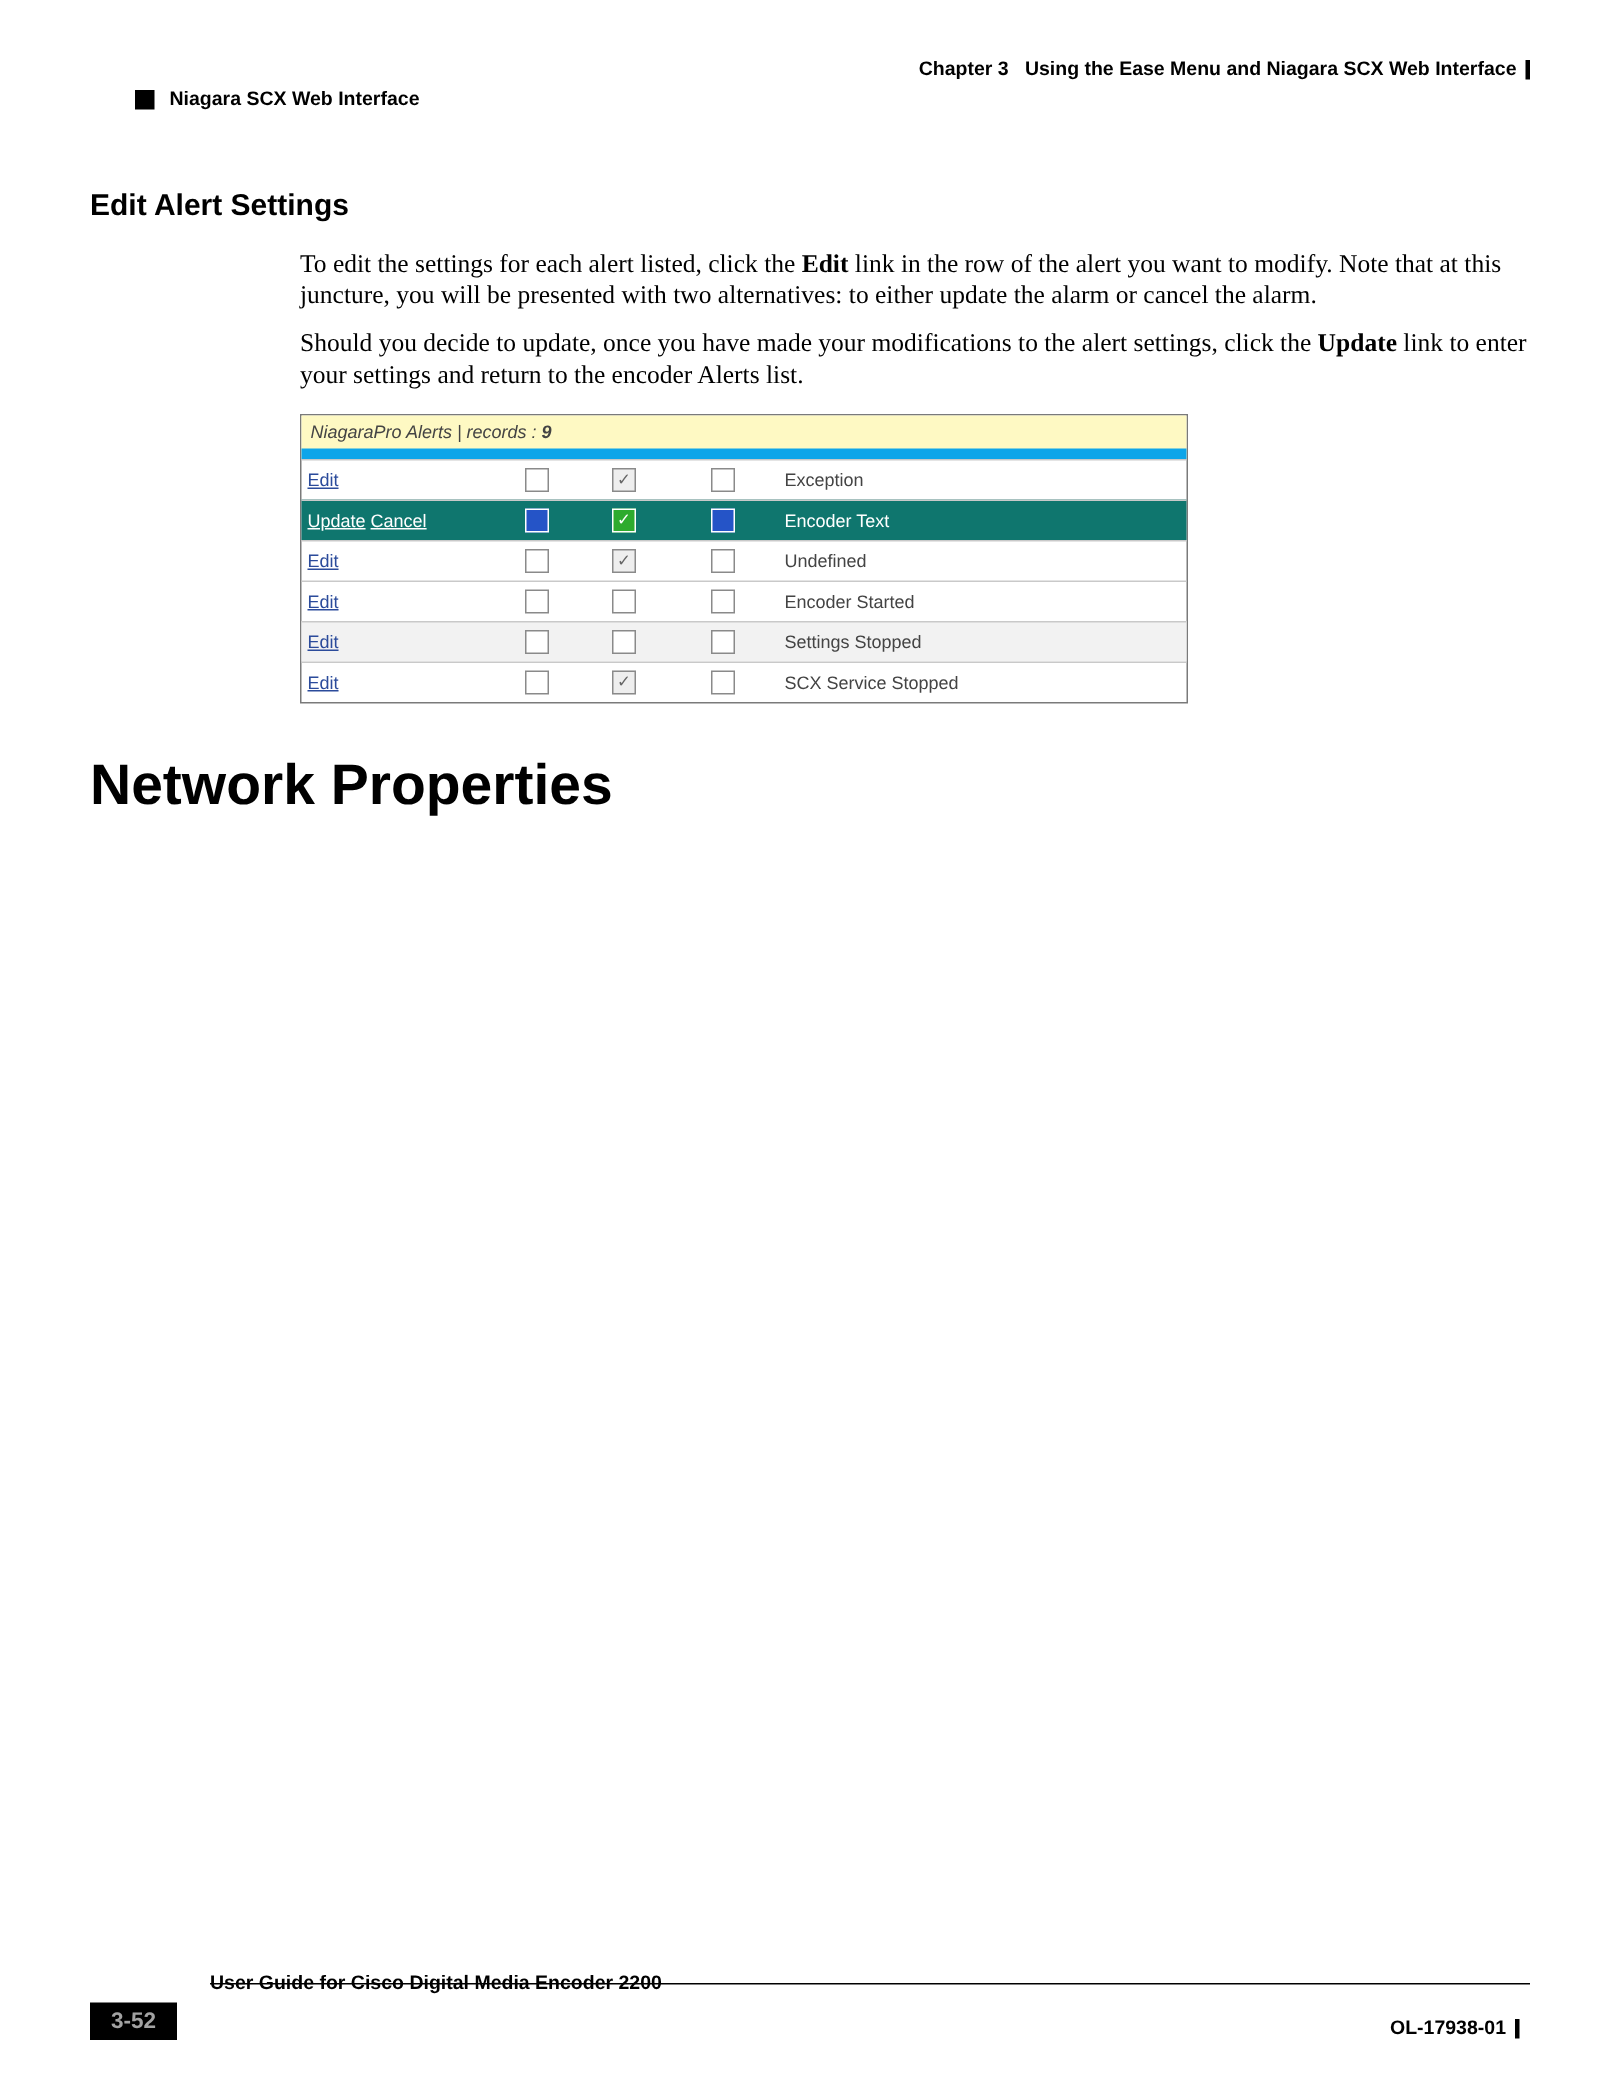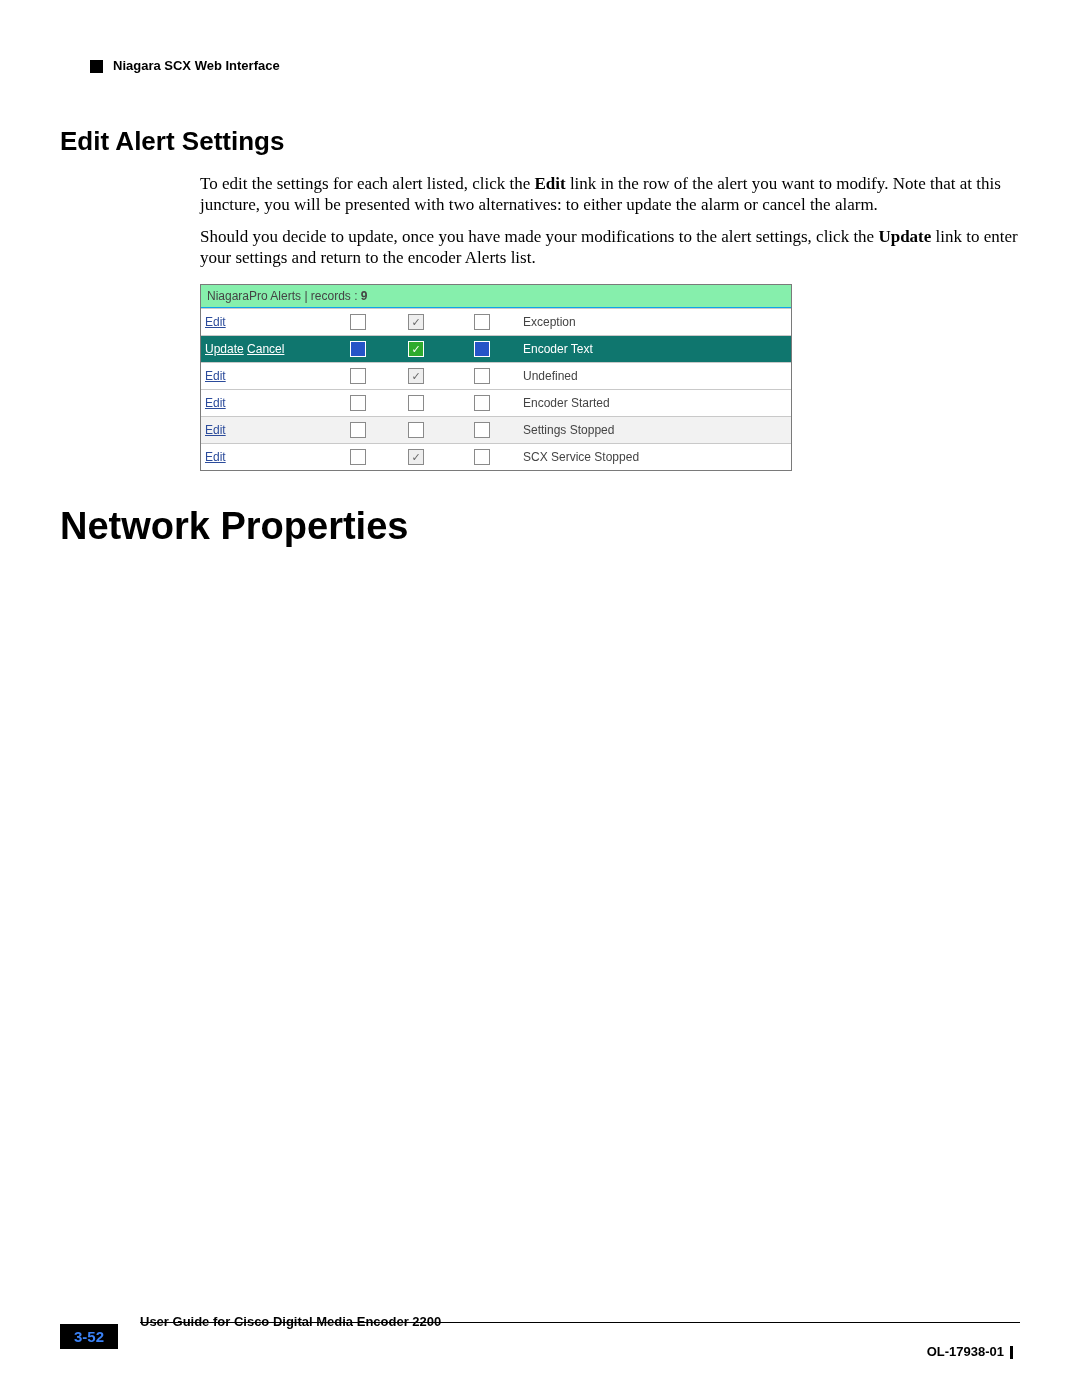--- a/index.html
+++ b/index.html
@@ -175,6 +175,9 @@
 <div class="page">
 
   <div class="top-header">
+    <div class="right">
+      <span>Chapter 3</span>&nbsp;&nbsp;&nbsp;<span>Using the Ease Menu and Niagara SCX Web Interface</span><span class="bar"></span>
+    </div>
     <div class="left">
       <span class="block"></span><span>Niagara SCX Web Interface</span>
     </div>

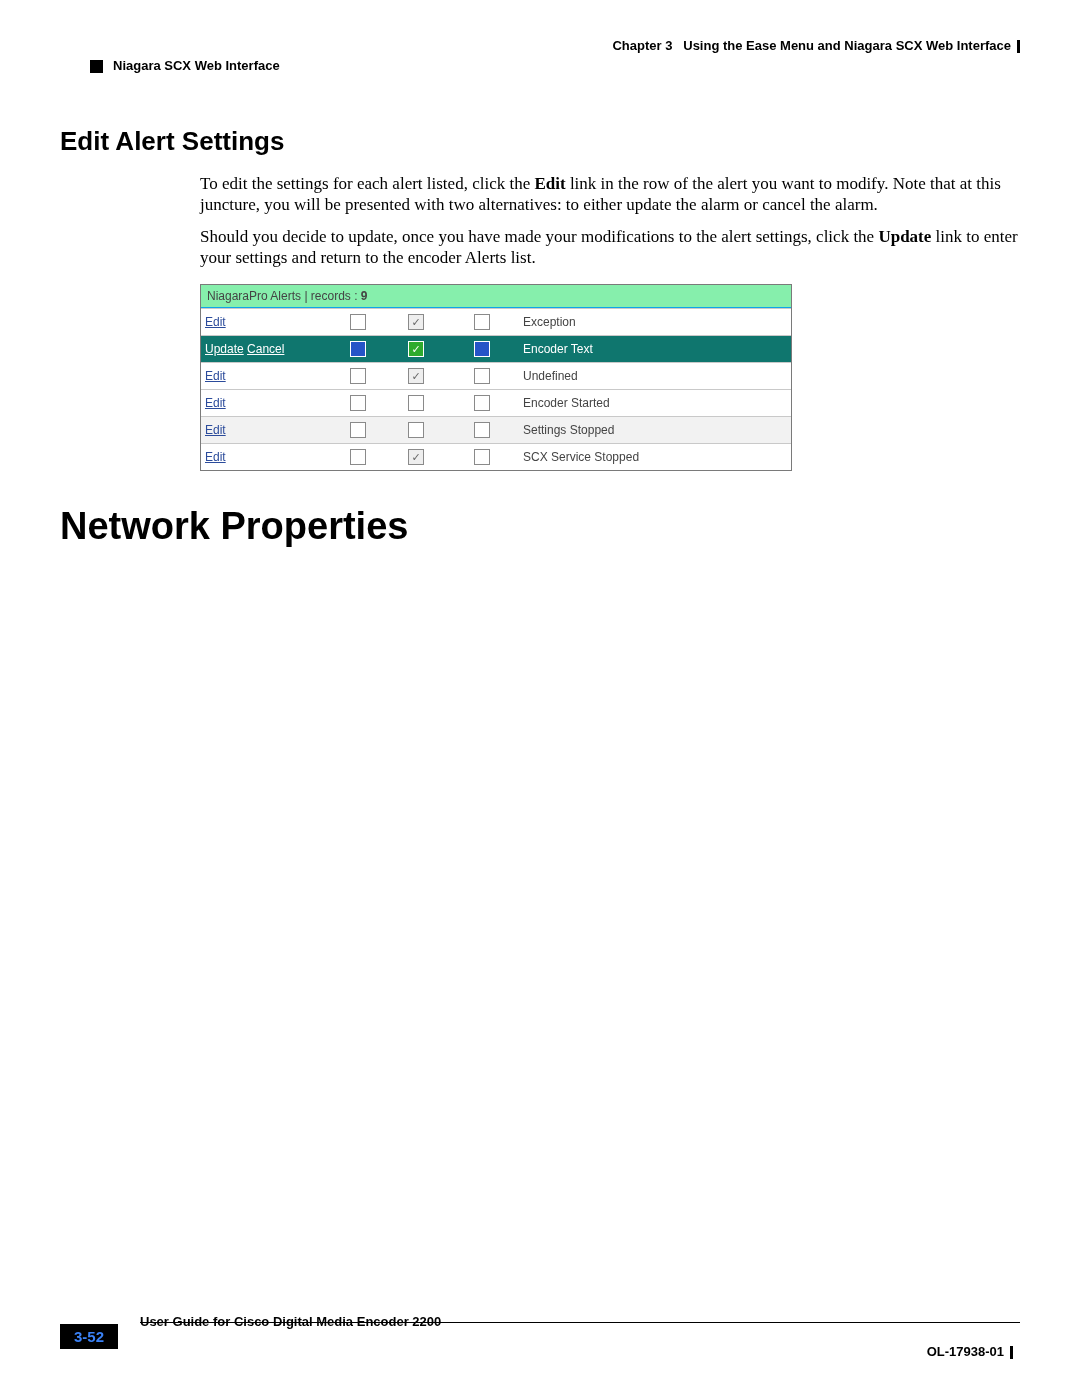--- a/index.html
+++ b/index.html
@@ -58,7 +58,7 @@
   .h2 {
     font-family: Arial, Helvetica, sans-serif;
     font-weight: bold;
-    font-size: 26px;
+    font-size: 20px;
     margin-top: 6px;
     margin-bottom: 16px;
   }

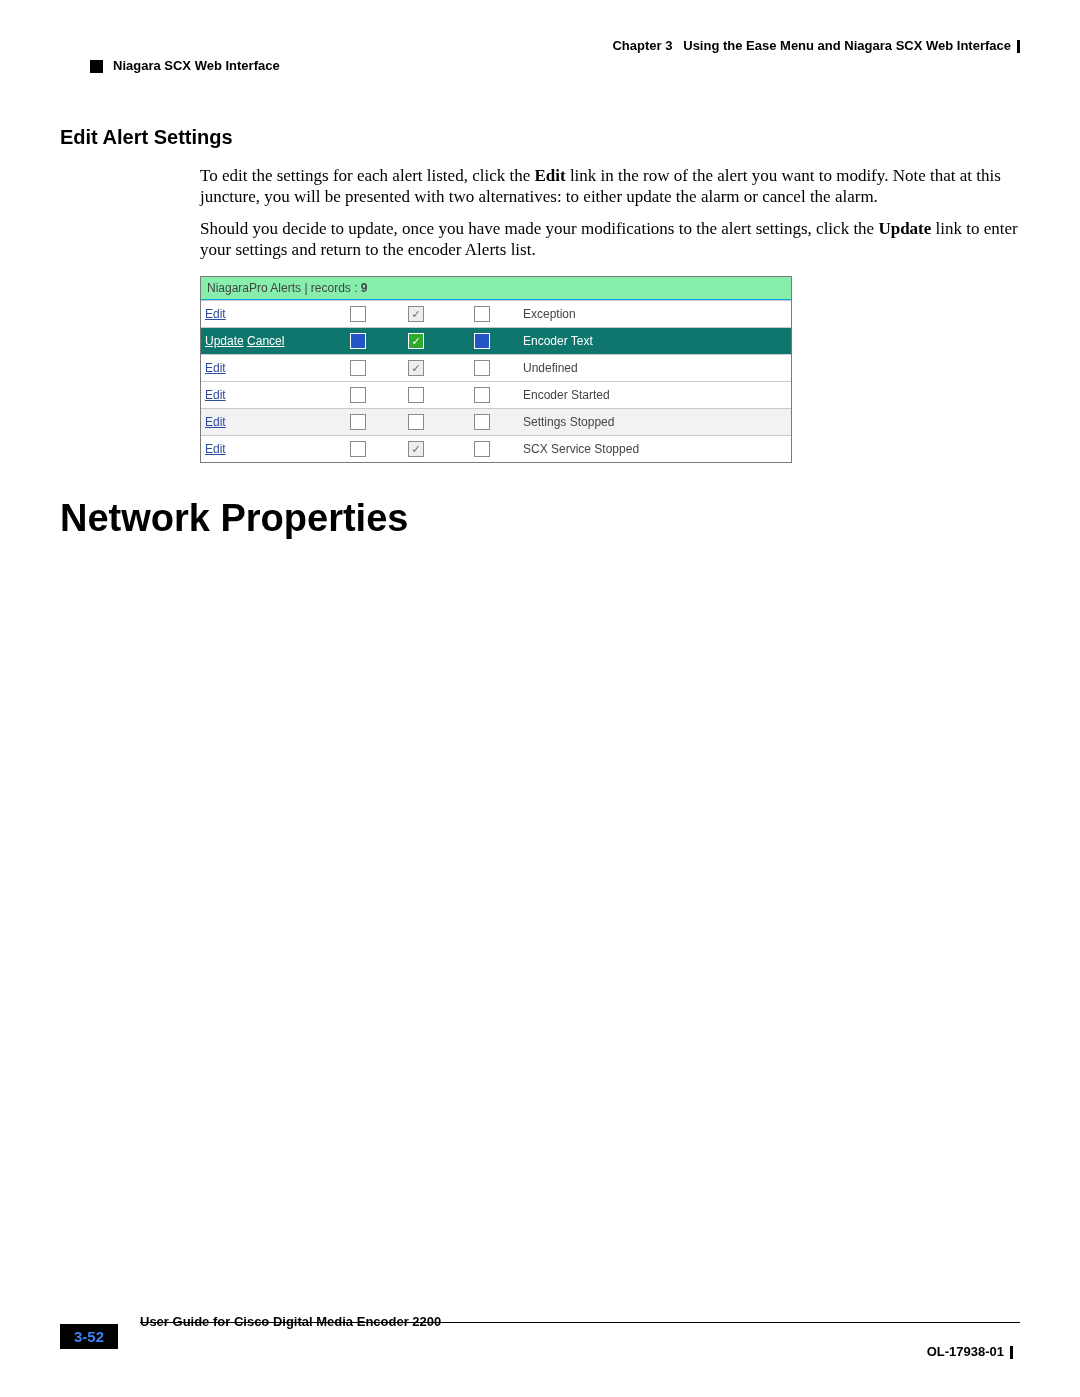--- a/index.html
+++ b/index.html
@@ -87,10 +87,11 @@
     color: #444;
   }
   .alerts-title {
-    background: #86efac;
+    background: #fef9c3;
     padding: 4px 6px;
-    border-bottom: 1px solid #0ea5e9;
+    border-bottom: 7px solid #0ea5e9;
     font-family: Verdana, sans-serif;
+    font-style: italic;
   }
   .alerts-title .cnt { font-weight: bold; }
   .alerts-head {

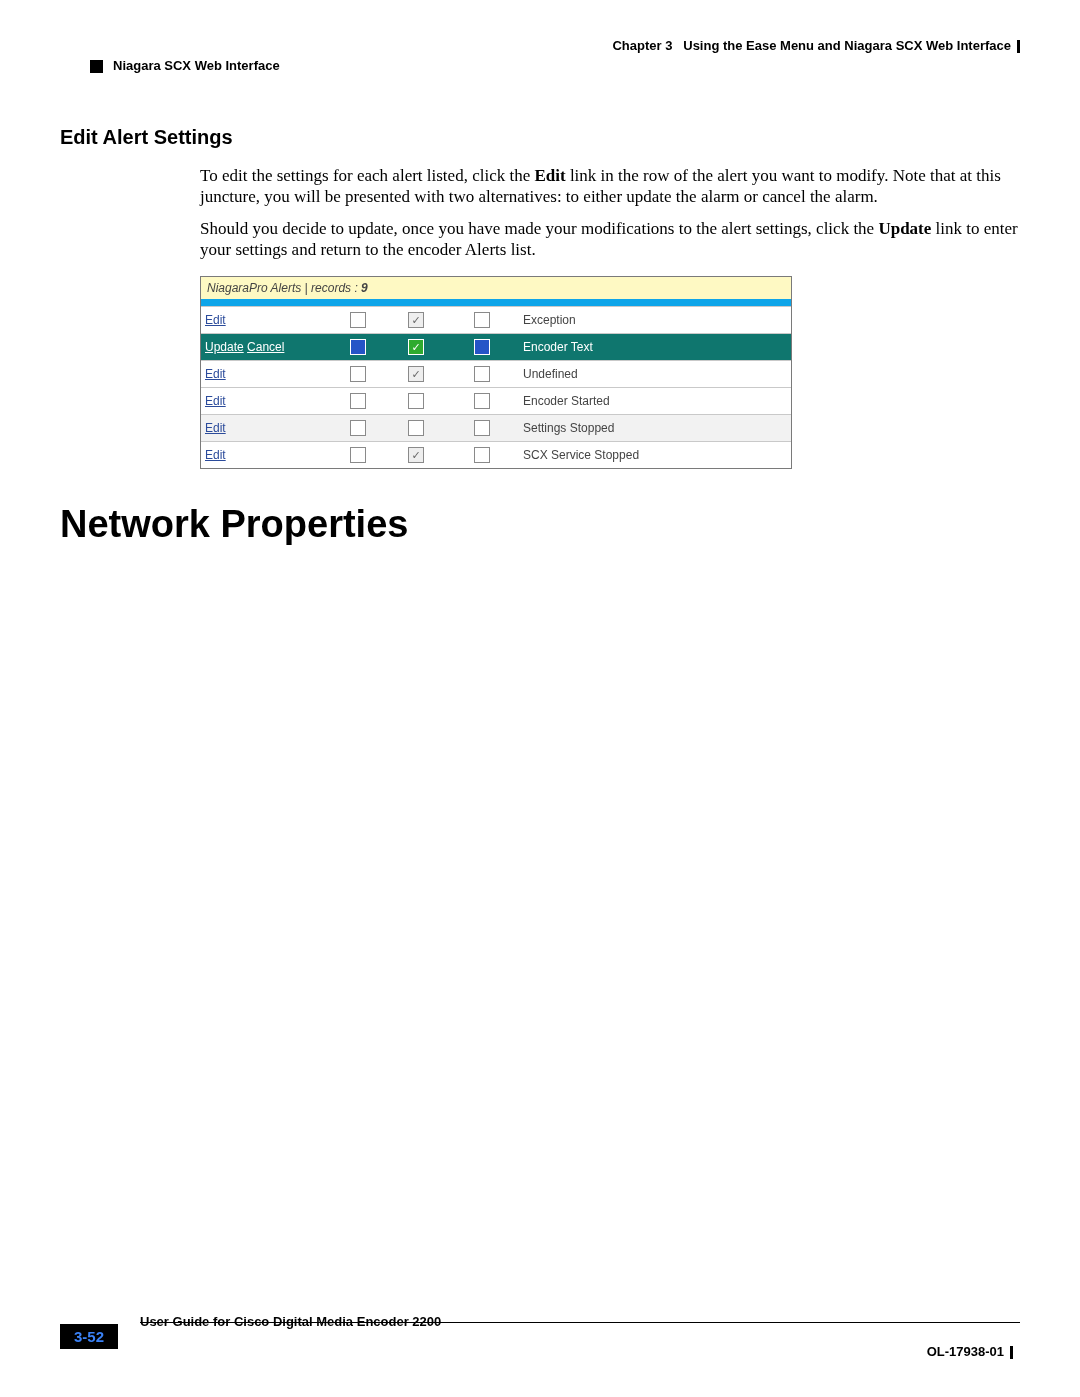--- a/index.html
+++ b/index.html
@@ -156,8 +156,8 @@
   }
   .footer .pagebox {
     position: absolute;
-    bottom: 12px; left: 0;
-    background: #000; color: #3b82f6;
+    bottom: 1px; left: 0;
+    background: #000; color: #a3a3a3;
     padding: 4px 14px;
     font-size: 15px;
   }

